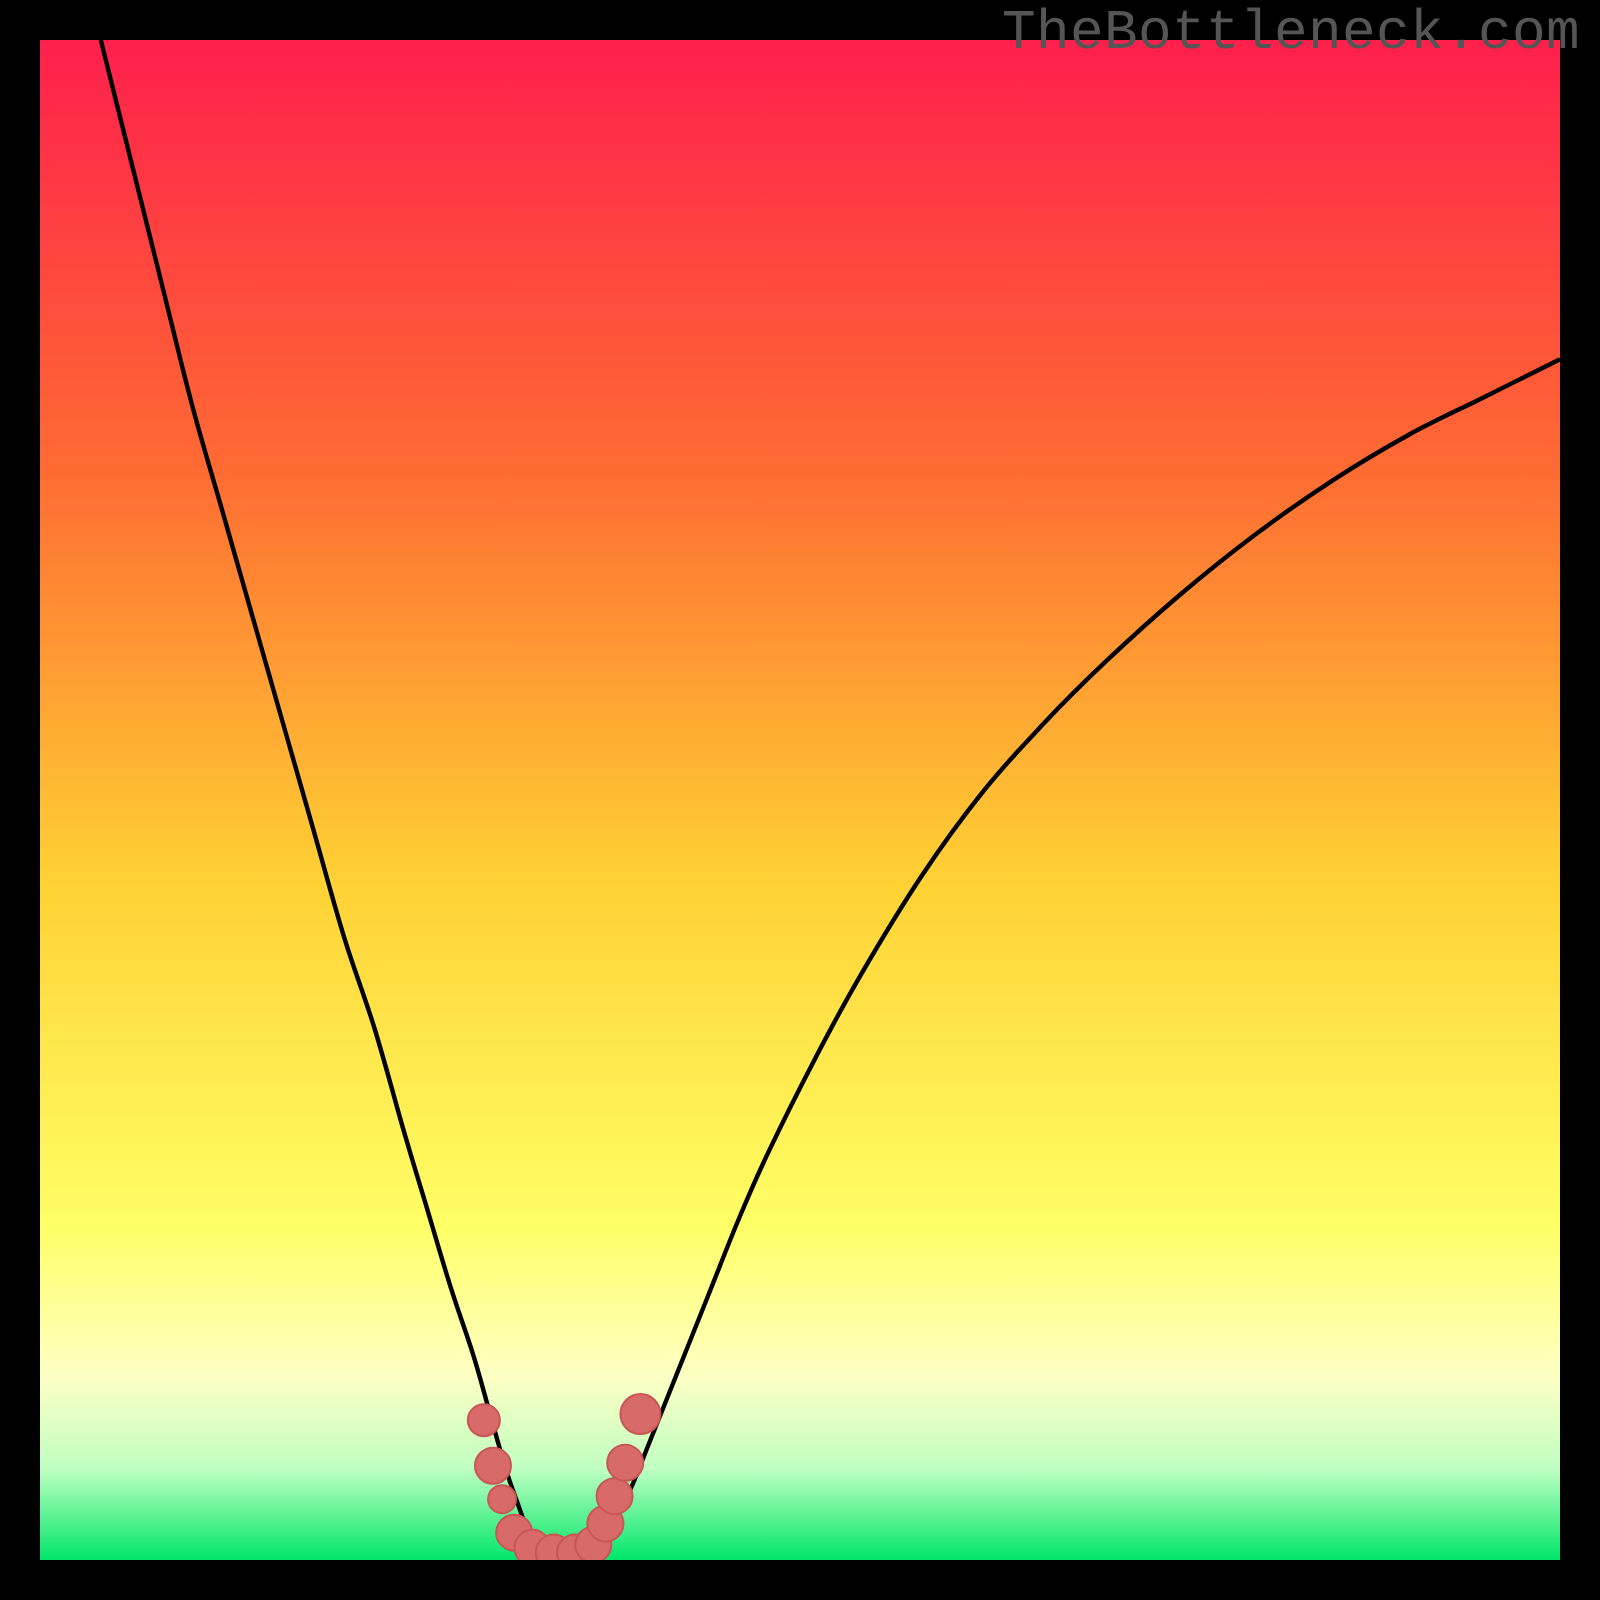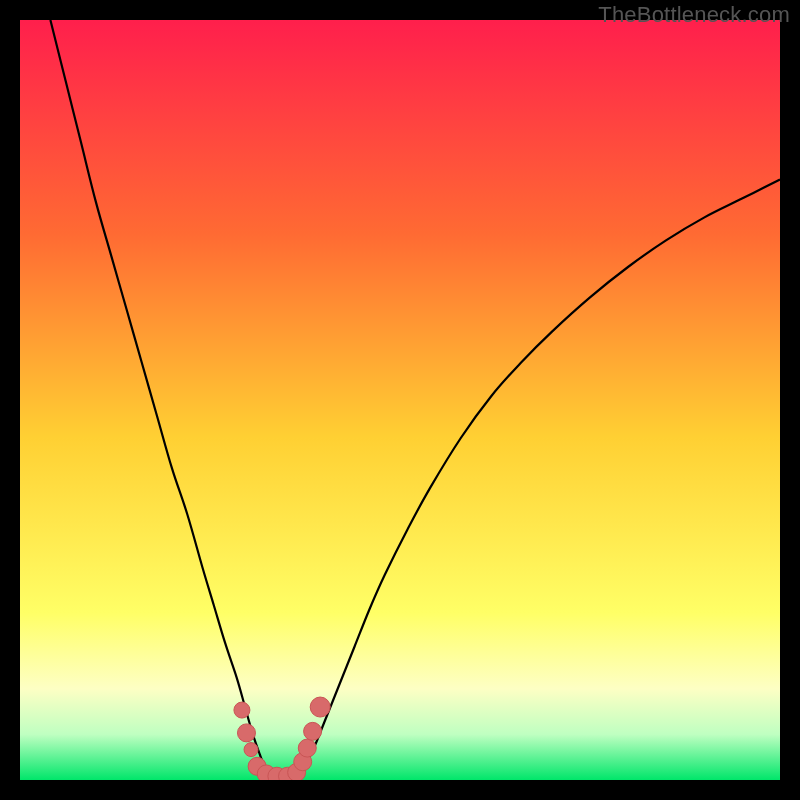--- a/index.html
+++ b/index.html
@@ -24,10 +24,11 @@
     top: 2px;
     right: 10px;
     color: #555;
-    font-size: 22px;
+    font-size: 28px;
     font-weight: 500;
     z-index: 50;
     letter-spacing: 0.2px;
+    font-family: Liberation Mono, monospace;
   }
   svg {
     display: block;

